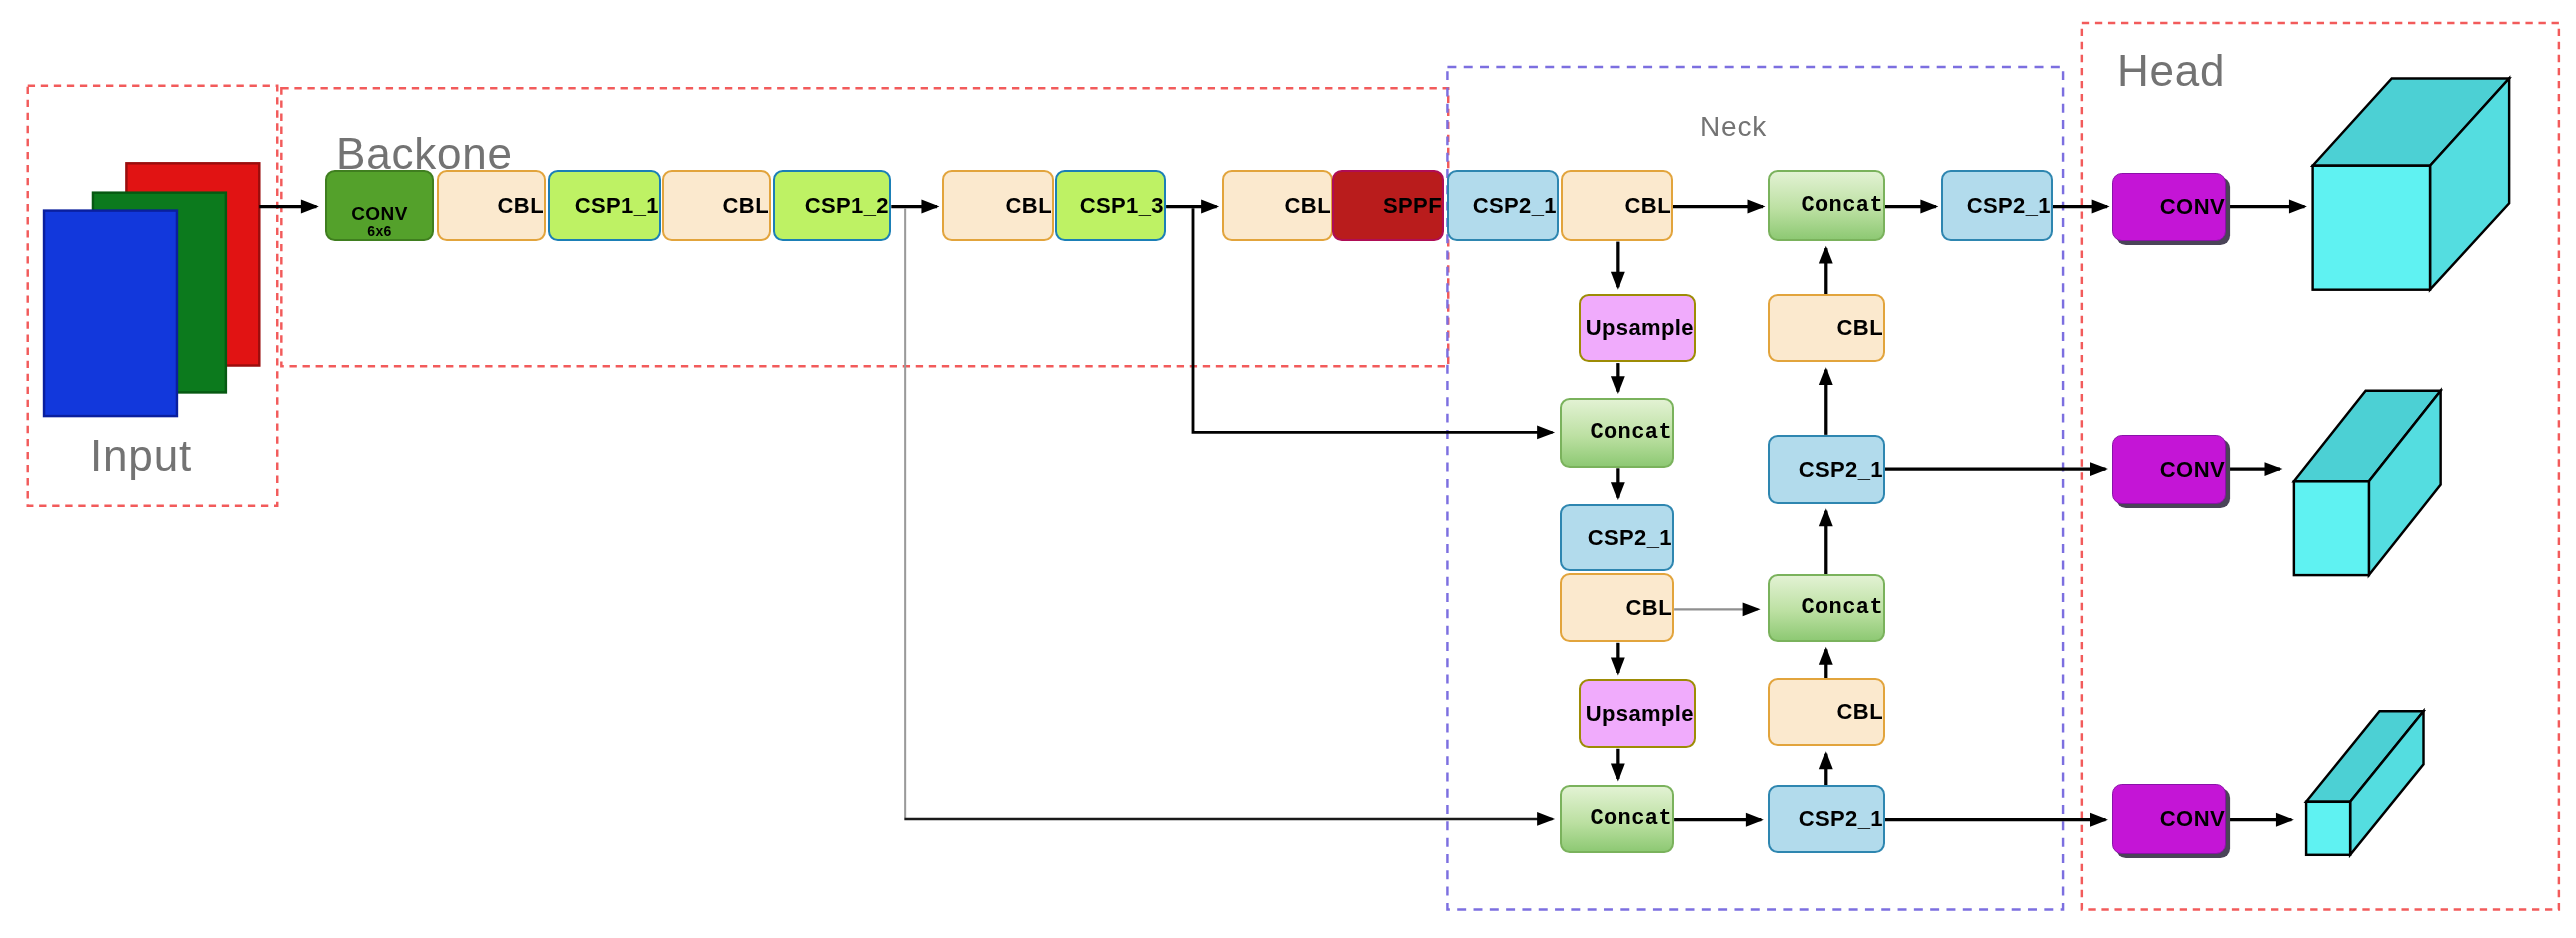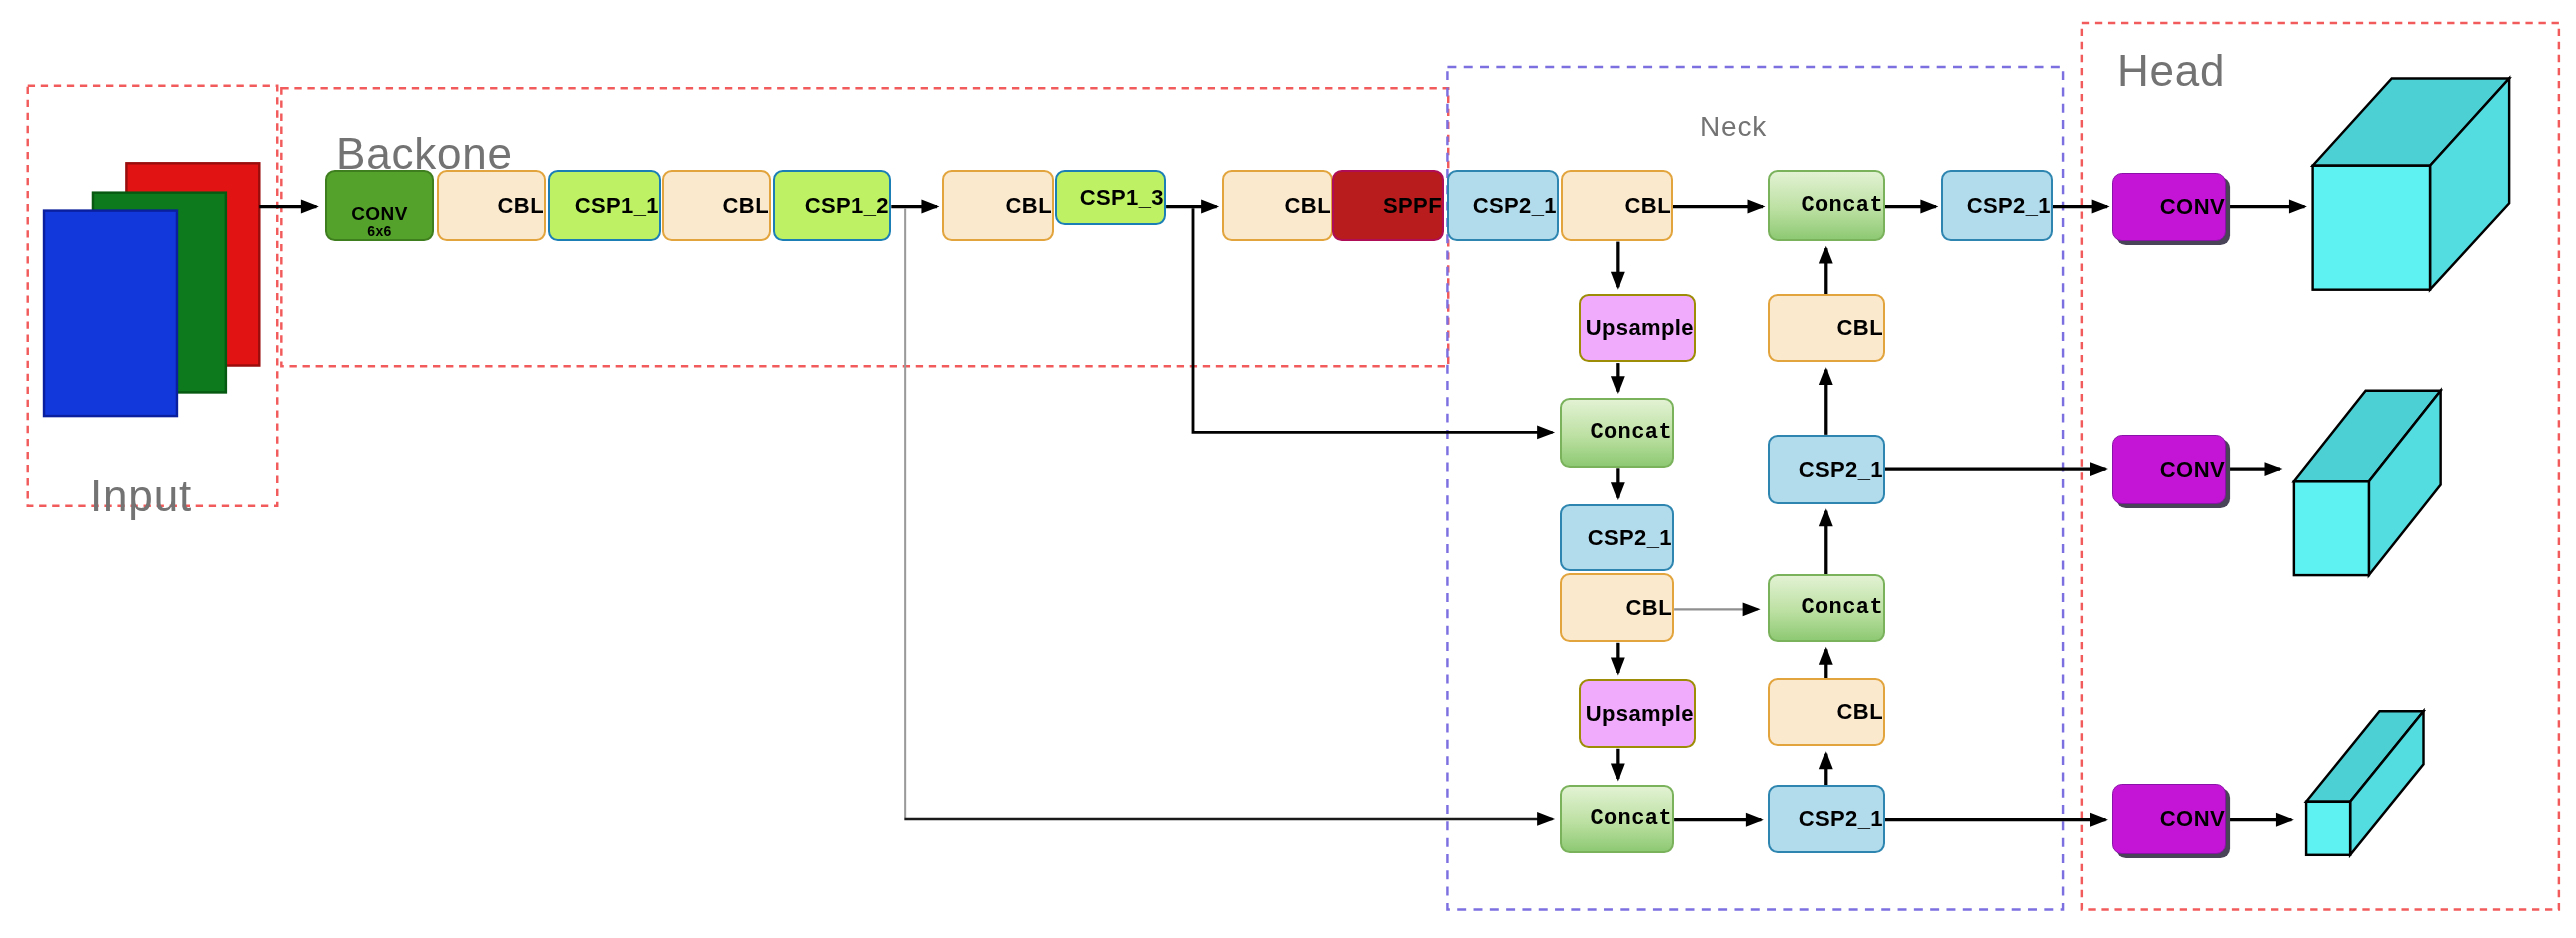--- a/index.html
+++ b/index.html
@@ -129,7 +129,7 @@
   <div class="node n-cbl" style="left:662px;top:170px;width:109px;height:71px">CBL</div>
   <div class="node n-csp1" style="left:773px;top:170px;width:118px;height:71px">CSP1_2</div>
   <div class="node n-cbl" style="left:942px;top:170px;width:112px;height:71px">CBL</div>
-  <div class="node n-csp1" style="left:1055px;top:170px;width:111px;height:55px">CSP1_3</div>
+  <div class="node n-csp1" style="left:1055px;top:170px;width:111px;height:71px">CSP1_3</div>
   <div class="node n-cbl" style="left:1222px;top:170px;width:111px;height:71px">CBL</div>
   <div class="node n-sppf" style="left:1332px;top:170px;width:112px;height:71px">SPPF</div>
 

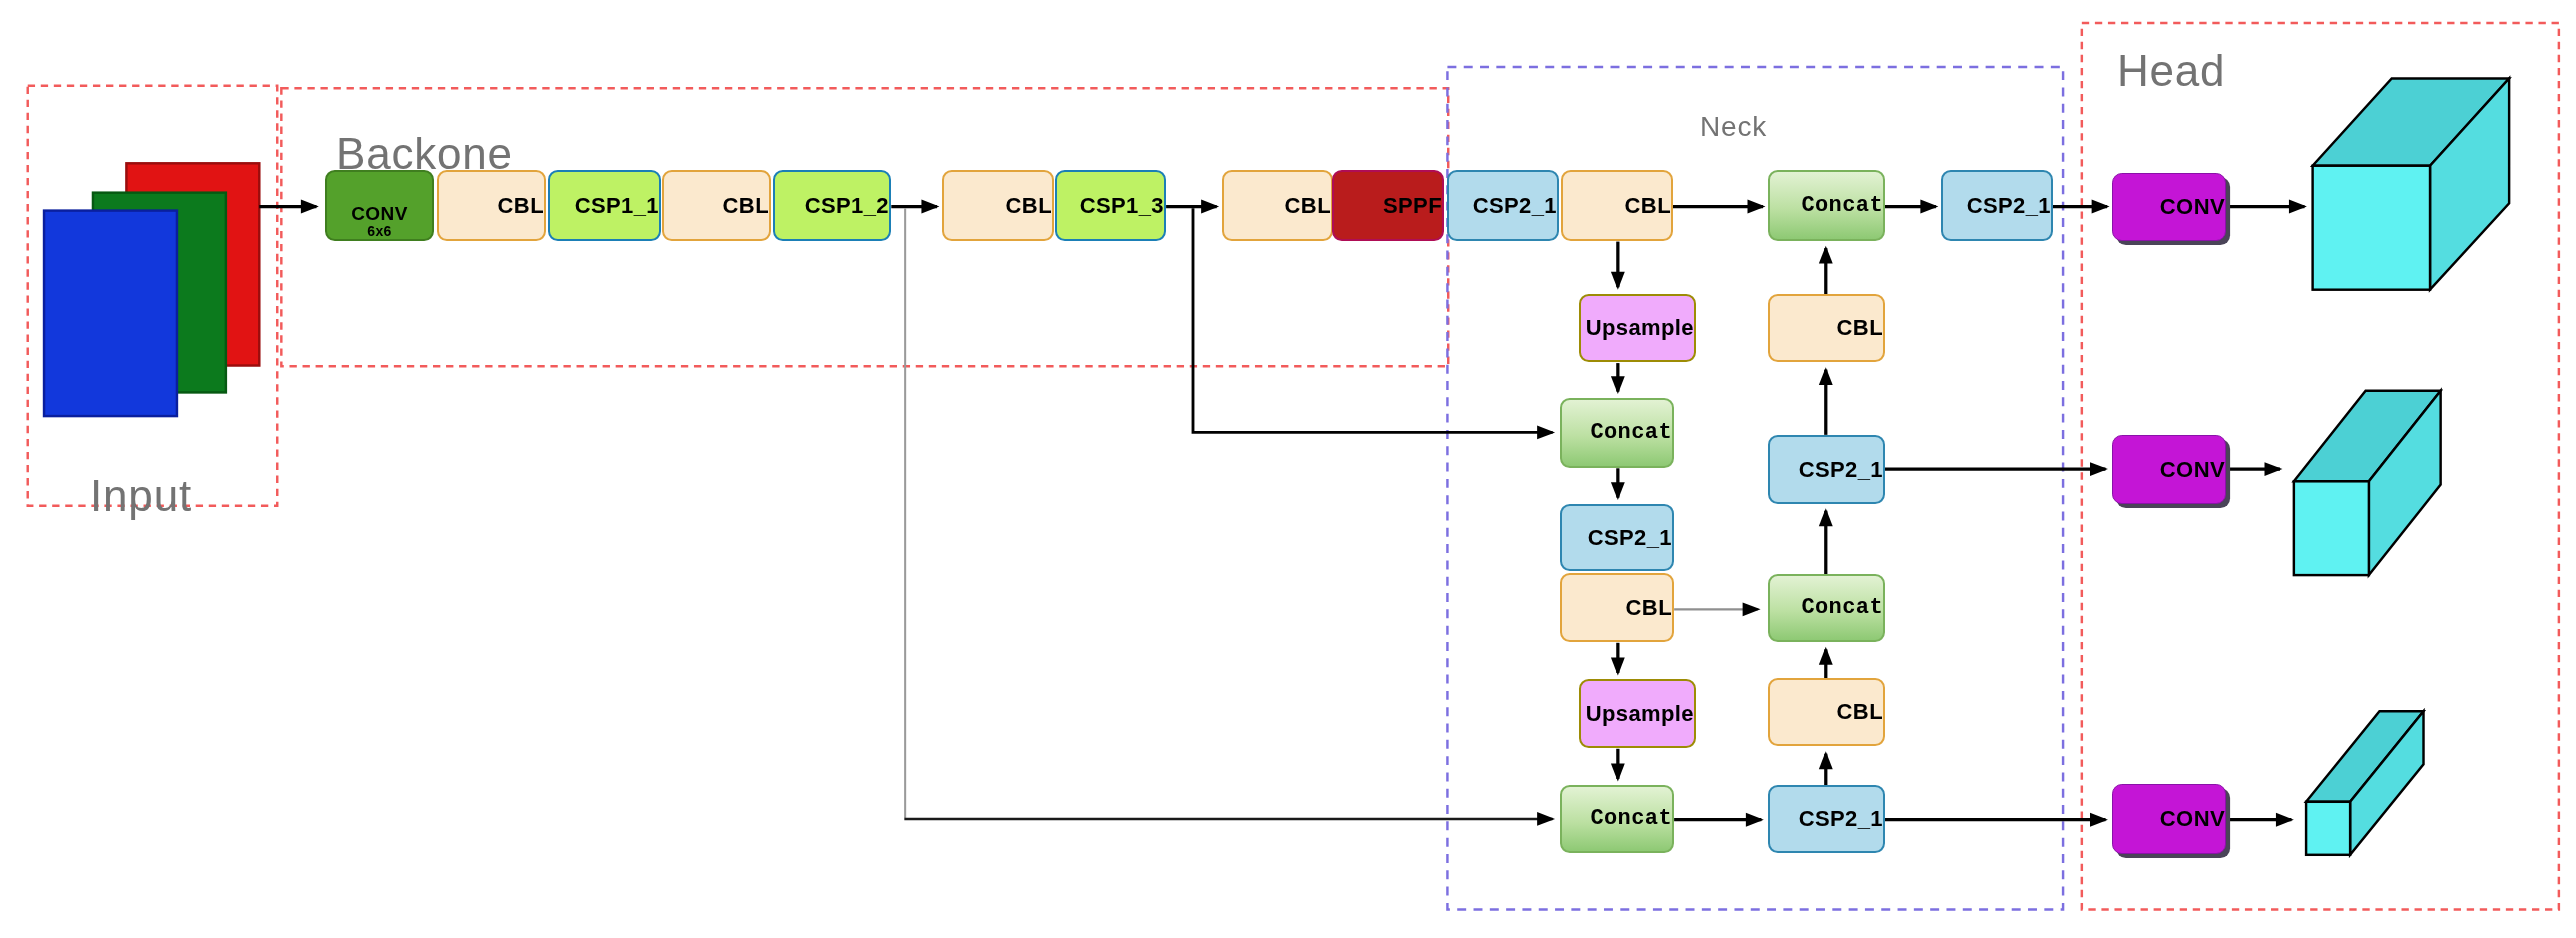--- a/index.html
+++ b/index.html
@@ -115,7 +115,7 @@
     </g>
   </svg>
 
-  <div class="title center" style="left:80px;top:431px;width:122px;margin-top:40px;">Input</div>
+  <div class="title center" style="left:80px;top:431px;width:122px;">Input</div>
   <div class="title" style="left:320px;top:129px;margin-left:16px;">Backone</div>
   <div class="title" style="left:1700px;top:111px;font-size:28px;">Neck</div>
   <div class="title" style="left:2117px;top:46px;">Head</div>

